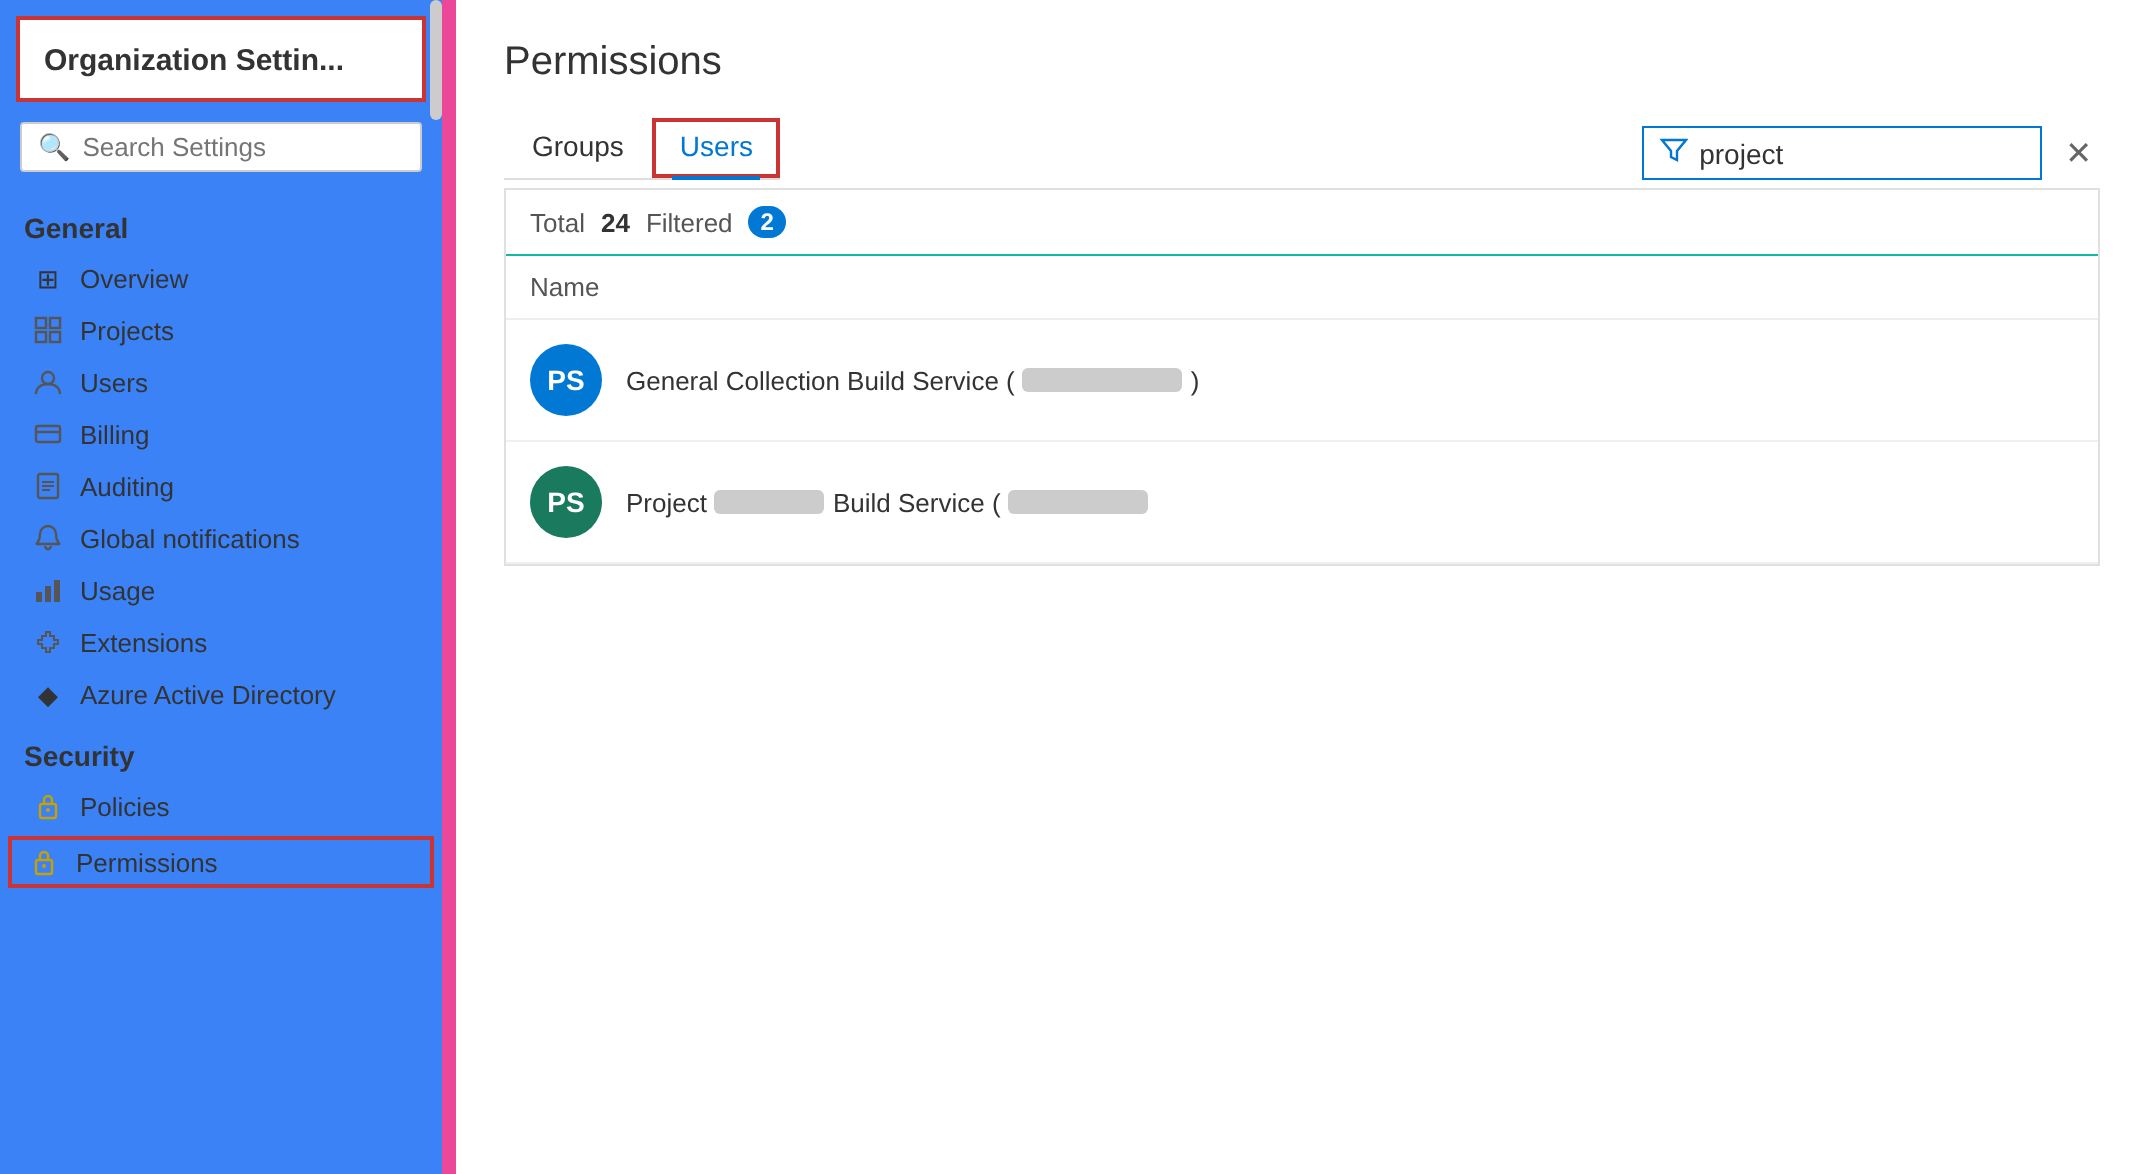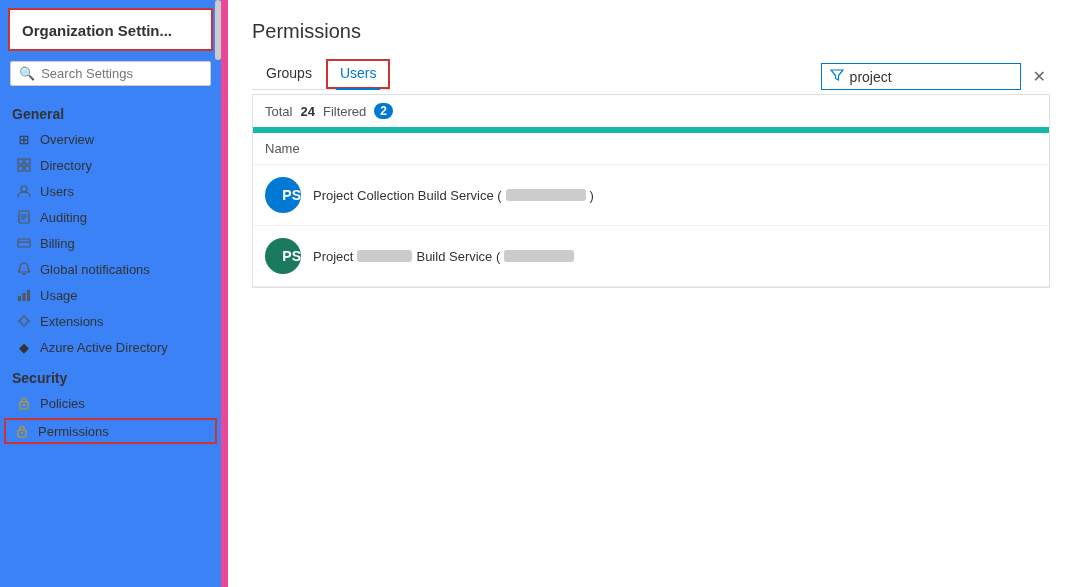--- a/index.html
+++ b/index.html
@@ -390,7 +390,7 @@
 
   <div class="content-area">
 
-    <div class="stats" style="padding: 8px 12px; border-bottom: 6px solid #14b8a6;">
+    <div class="stats" style="padding: 8px 12px; border-bottom: 1px solid #14b8a6;">
       <span class="stats-label">Total</span>
       <span class="stats-num">24</span>
       <span class="stats-label">Filtered</span>

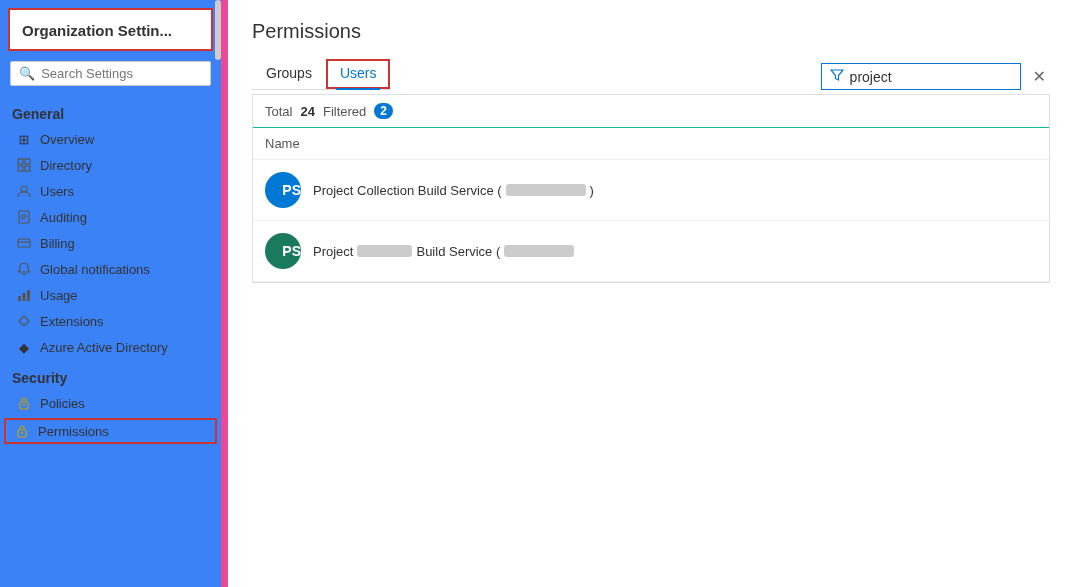--- a/index.html
+++ b/index.html
@@ -280,7 +280,7 @@
           <rect x="8" y="8" width="5" height="5" stroke="#555" stroke-width="1.2" fill="none"></rect>
         </svg>
     </span>
-    <span>Directory</span>
+    <span>Projects</span>
   </div>
   <div class="nav-item">
     <span class="icon">

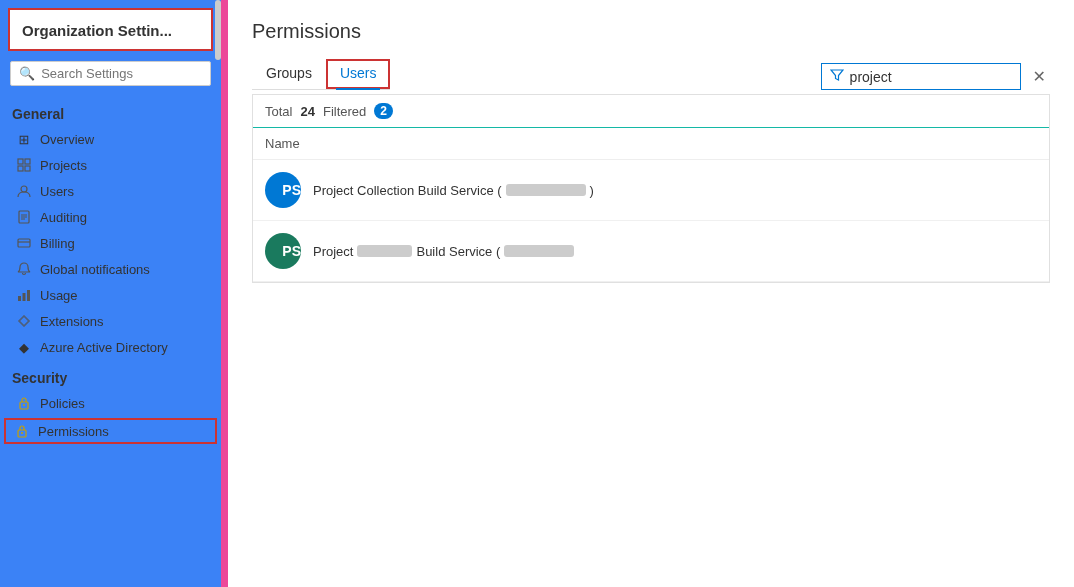--- a/index.html
+++ b/index.html
@@ -221,7 +221,7 @@
       border-radius: 50%;
       display: flex;
       align-items: center;
-      justify-content: flex-end;
+      justify-content: center;
       font-size: 14px;
       font-weight: 600;
       color: #fff;

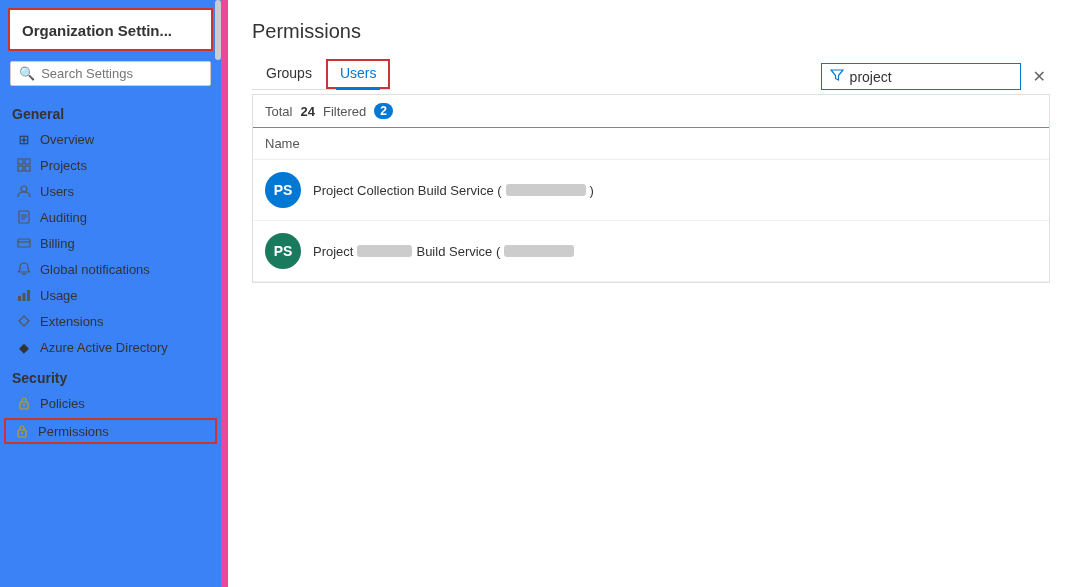--- a/index.html
+++ b/index.html
@@ -404,7 +404,7 @@
         <span>PS</span>
       </div>
       <div class="user-name">
-        <span>Project Collection Build Service (</span>
+        <span>General Collection Build Service (</span>
         <span class="redacted" style="width: 80px;"></span>
         <span>)</span>
       </div>

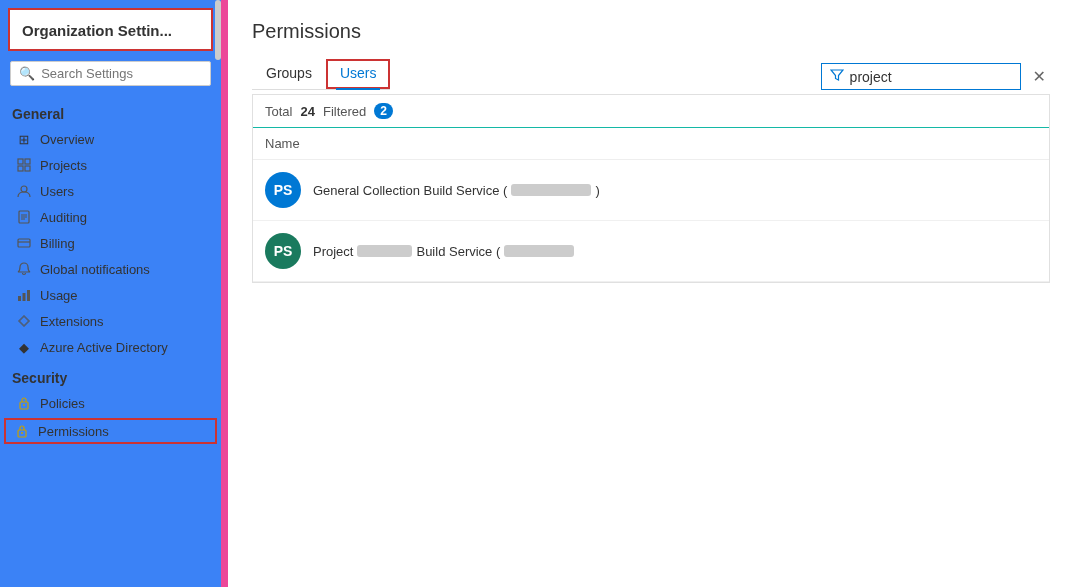--- a/index.html
+++ b/index.html
@@ -294,6 +294,15 @@
   <div class="nav-item">
     <span class="icon">
       <svg width="14" height="14" viewBox="0 0 14 14" fill="none">
+          <rect x="1" y="3" width="12" height="8" rx="1" stroke="#555" stroke-width="1.2" fill="none"></rect>
+          <path d="M1 6h12" stroke="#555" stroke-width="1.2"></path>
+        </svg>
+    </span>
+    <span>Billing</span>
+  </div>
+  <div class="nav-item">
+    <span class="icon">
+      <svg width="14" height="14" viewBox="0 0 14 14" fill="none">
           <rect x="2" y="1" width="10" height="12" rx="1" stroke="#555" stroke-width="1.2" fill="none"></rect>
           <line x1="4" y1="5" x2="10" y2="5" stroke="#555" stroke-width="1"></line>
           <line x1="4" y1="7" x2="10" y2="7" stroke="#555" stroke-width="1"></line>
@@ -301,15 +310,6 @@
         </svg>
     </span>
     <span>Auditing</span>
-  </div>
-  <div class="nav-item">
-    <span class="icon">
-      <svg width="14" height="14" viewBox="0 0 14 14" fill="none">
-          <rect x="1" y="3" width="12" height="8" rx="1" stroke="#555" stroke-width="1.2" fill="none"></rect>
-          <path d="M1 6h12" stroke="#555" stroke-width="1.2"></path>
-        </svg>
-    </span>
-    <span>Billing</span>
   </div>
   <div class="nav-item">
     <span class="icon">

